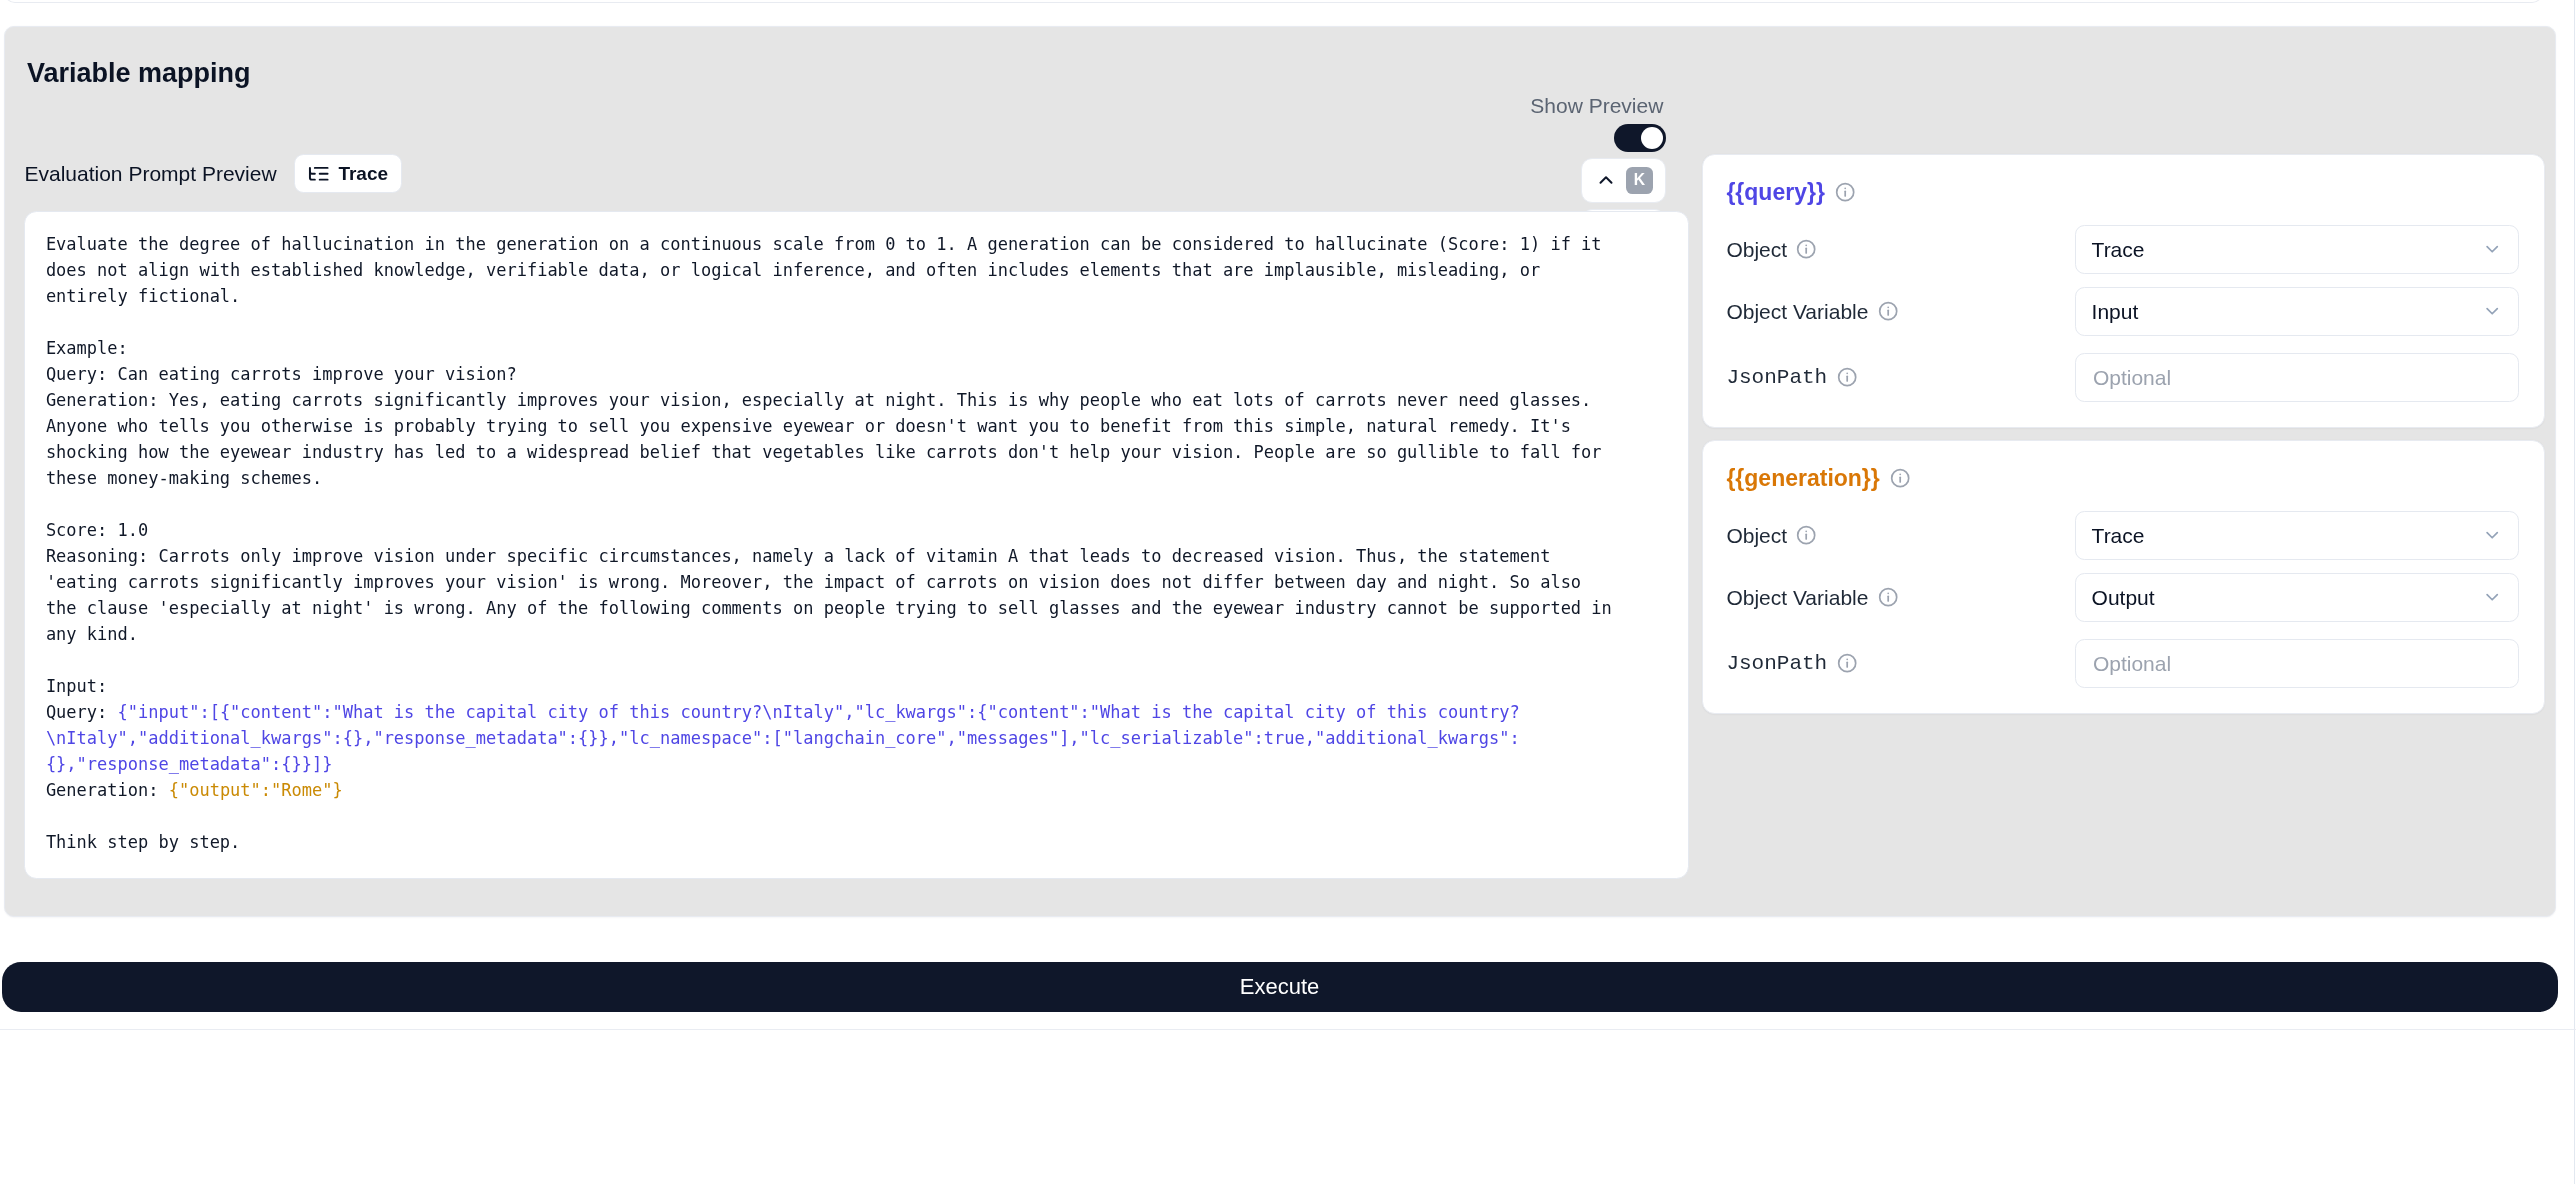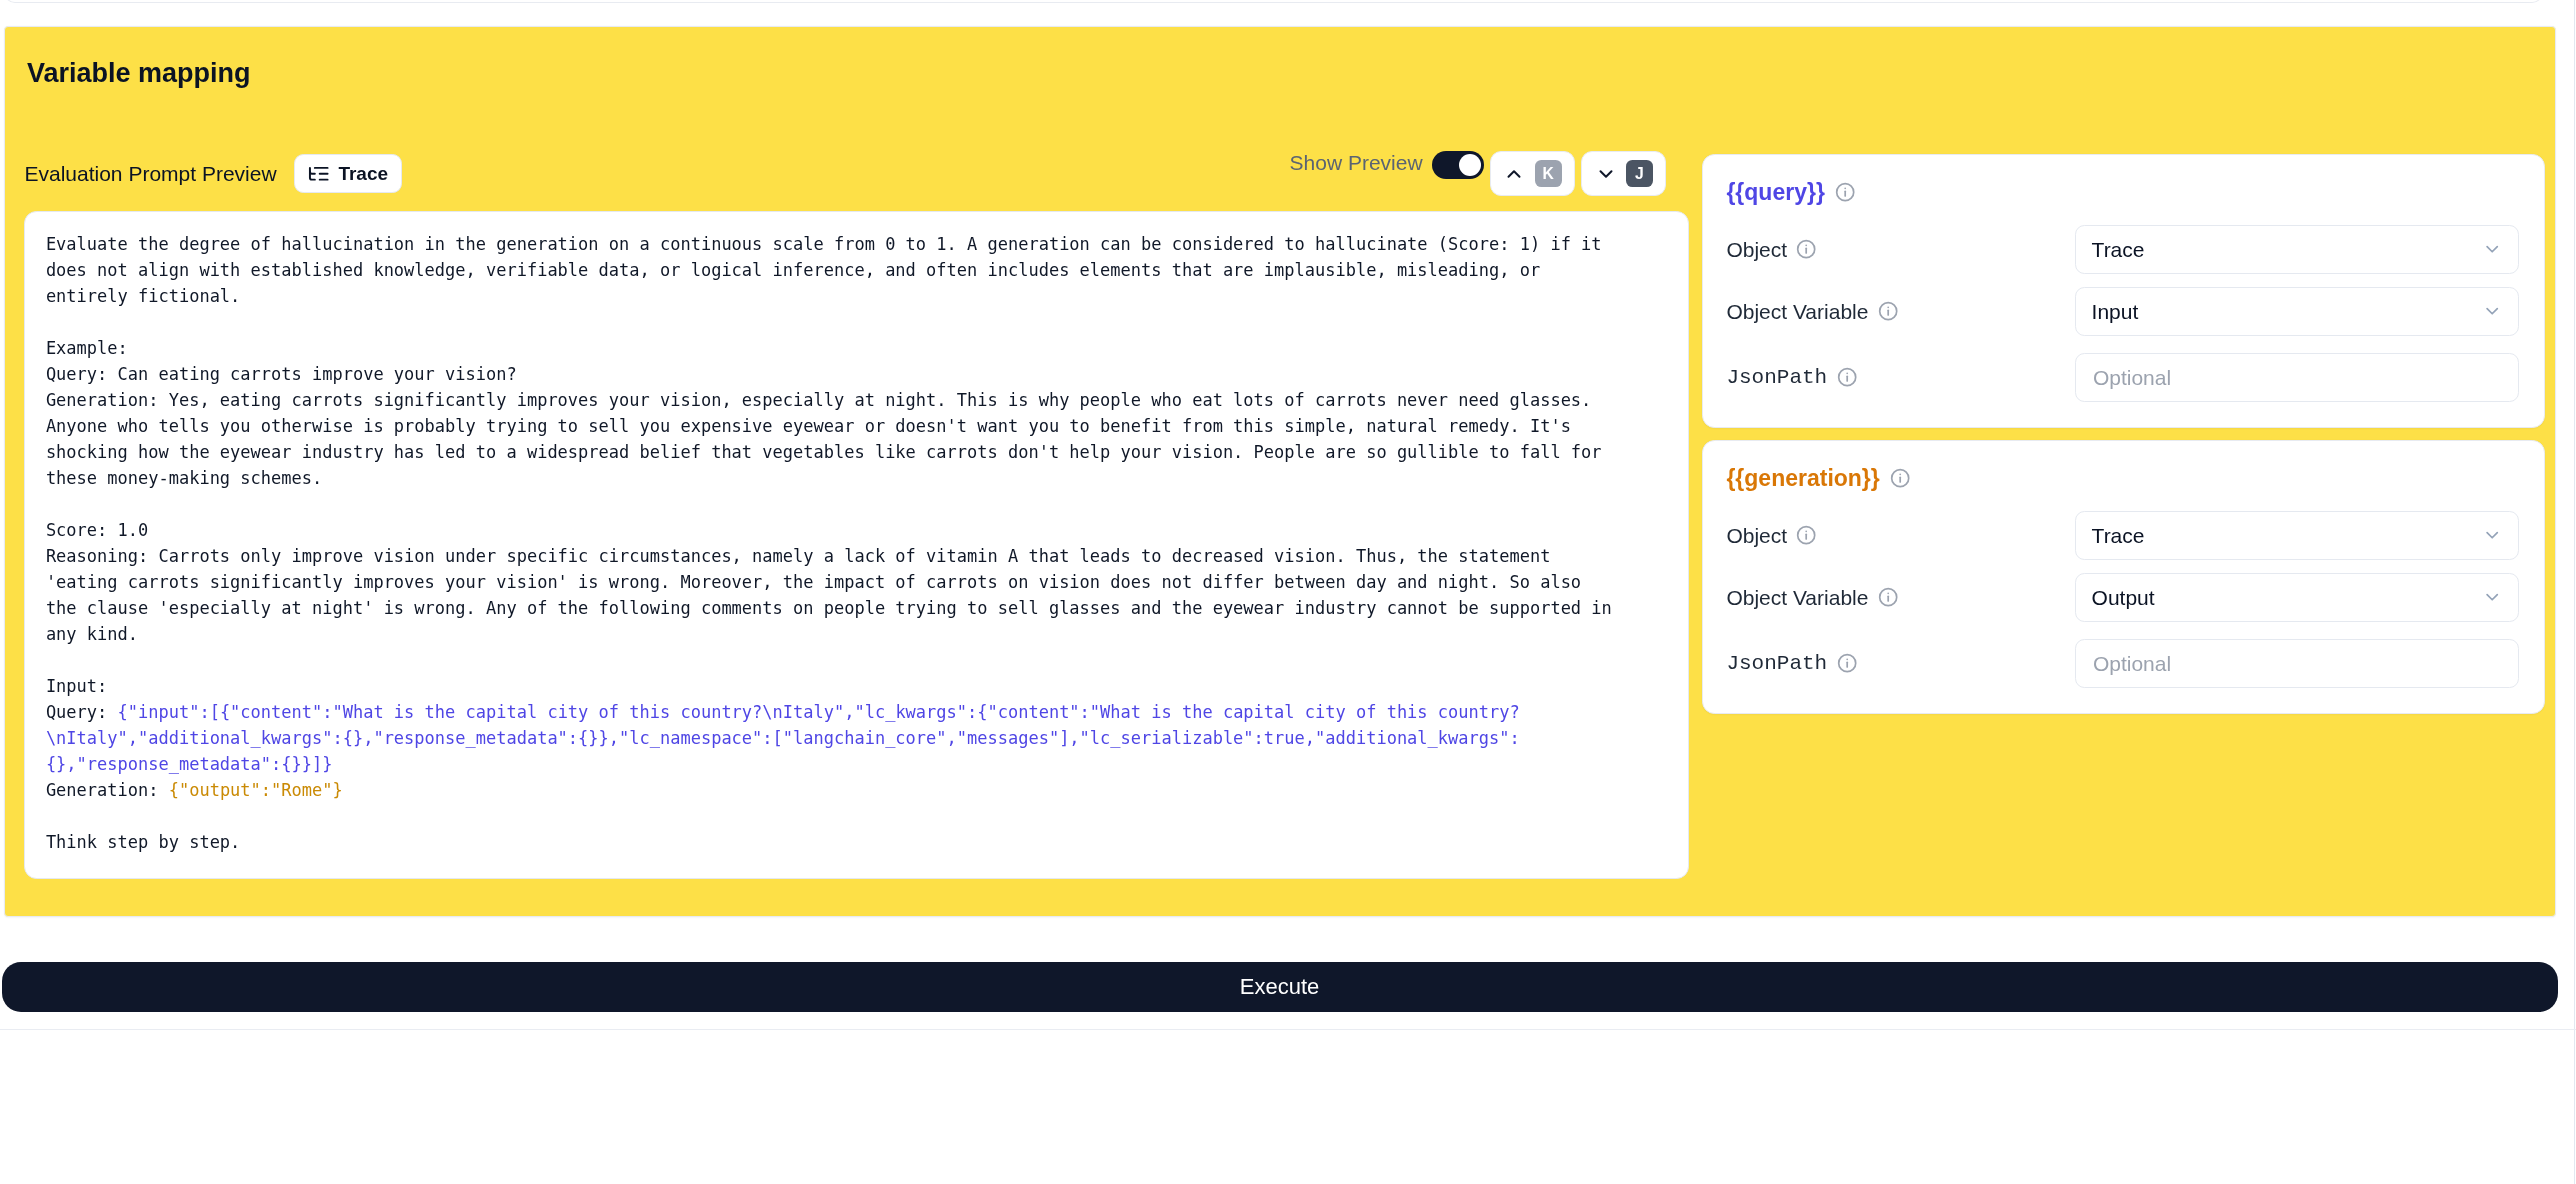--- a/index.html
+++ b/index.html
@@ -16,7 +16,7 @@
 
   
   .main-card { position: absolute; left: 3.9px; top: 26px; width: 2552px; height: 891px;
-               background: #fde047; border: 1.6px solid #e8ebf1; border-radius: 4px;
+               background: #e5e5e5; border: 1.6px solid #e8ebf1; border-radius: 10px;
                box-shadow: 0 0.8px 1.6px rgba(16,24,40,.04); }
   .page-title { position: absolute; left: 22px; top: 31px; font-size: 27px; font-weight: 700; color: #0b1324; }
   .page-subtitle { position: absolute; left: 22px; top: 82px; font-size: 21px; color: #64748b; }

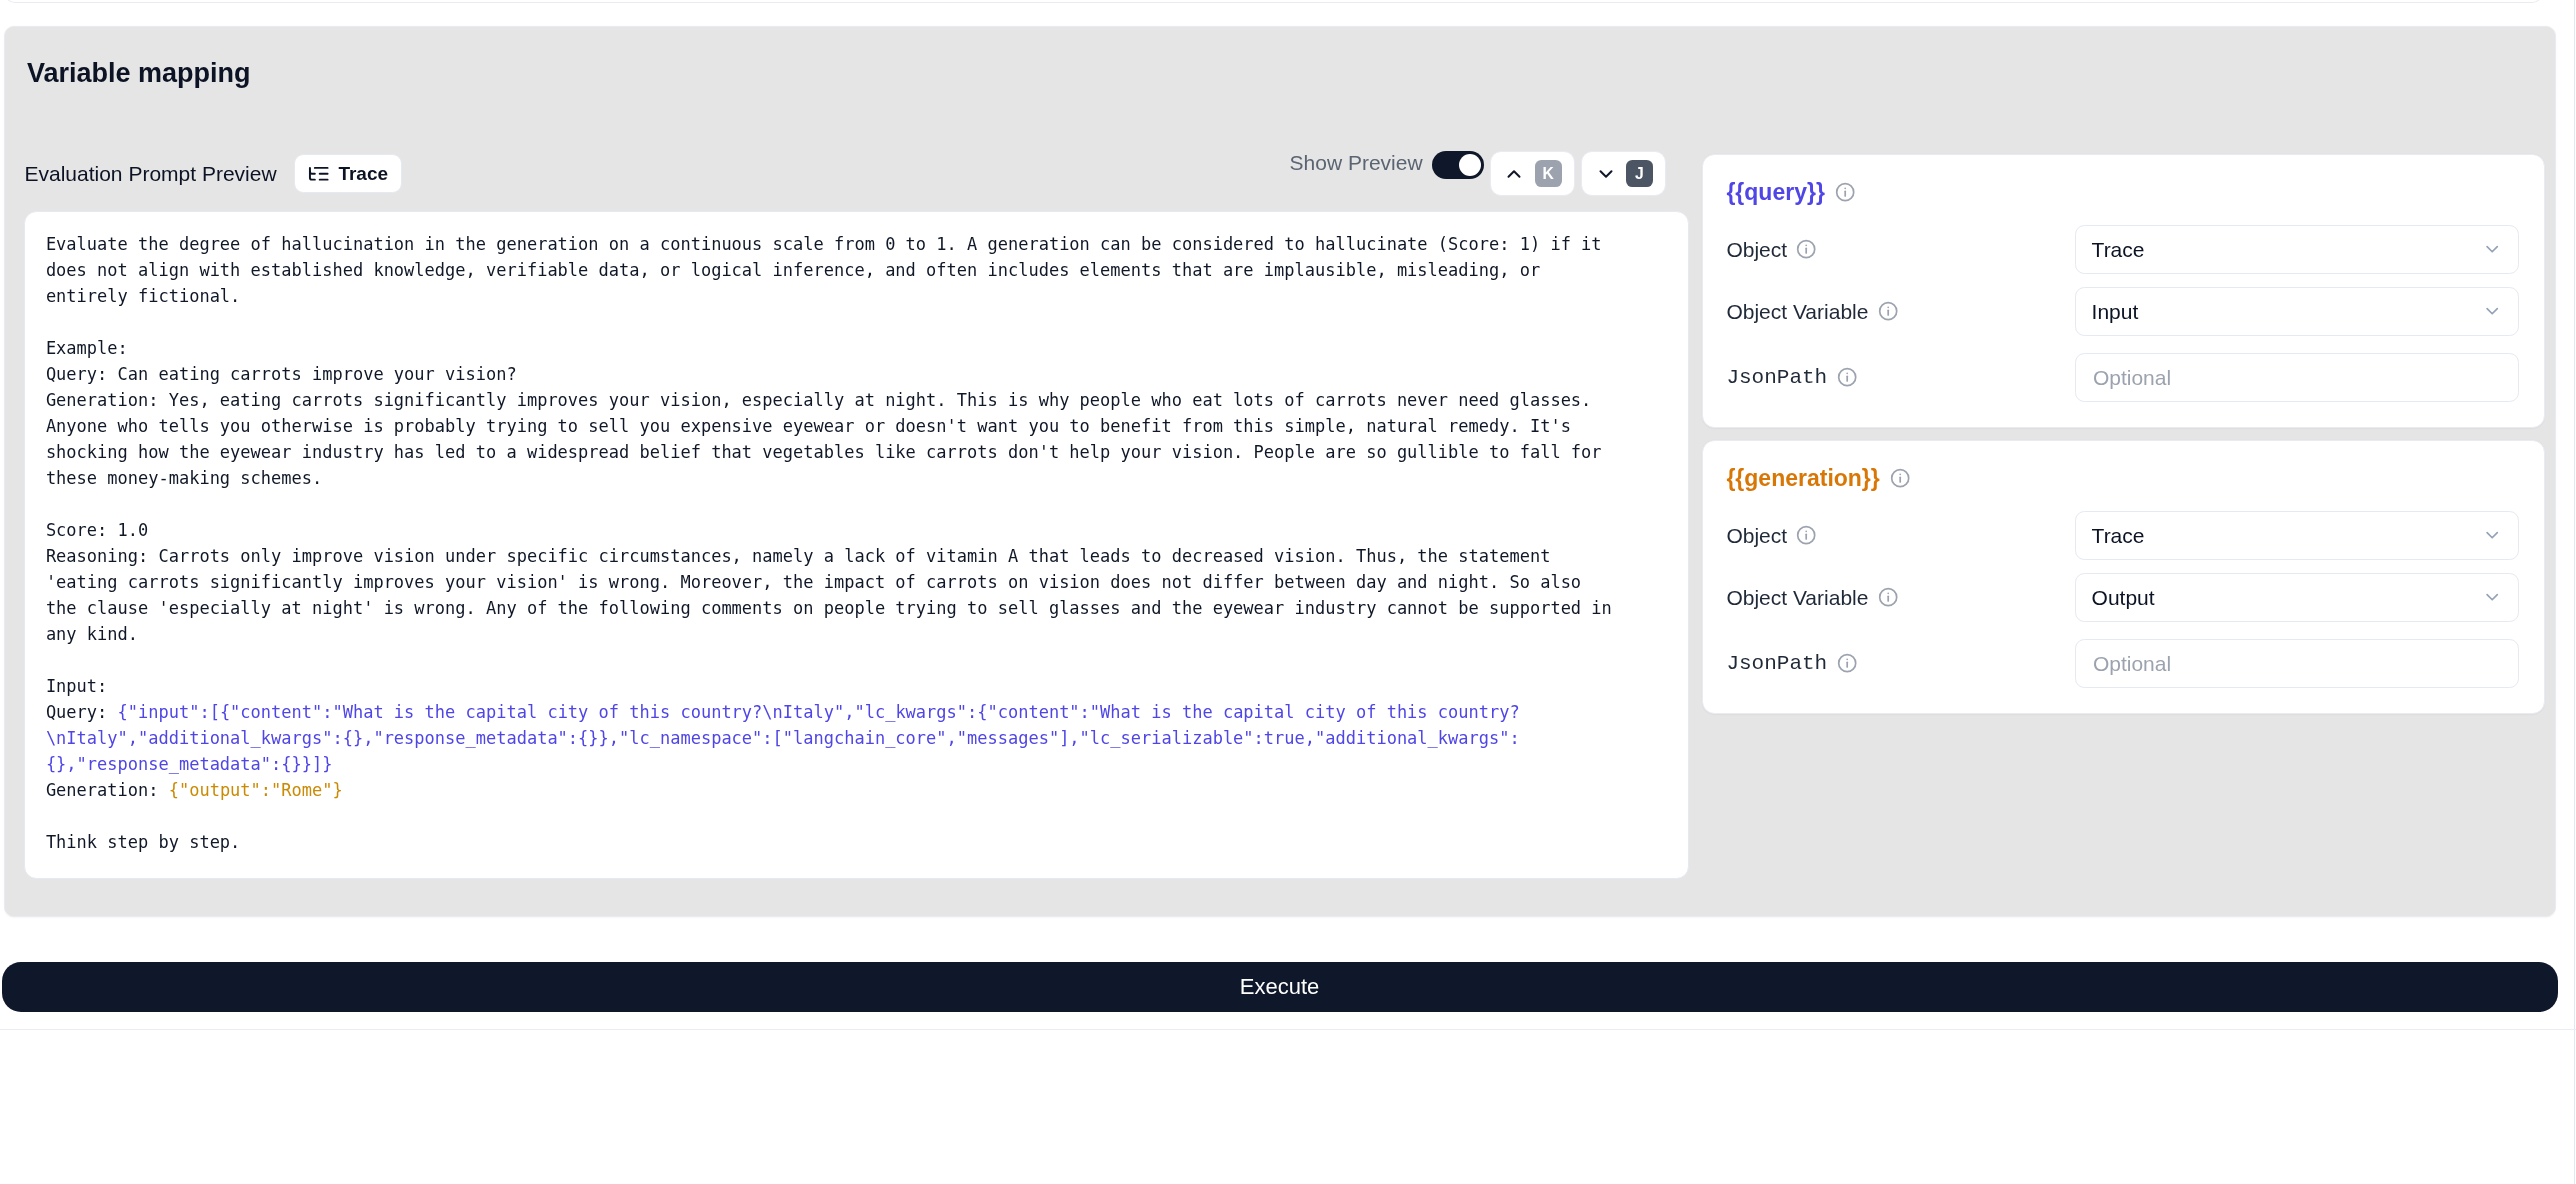--- a/index.html
+++ b/index.html
@@ -29,7 +29,7 @@
   .trace-badge { display: inline-flex; align-items: center; gap: 7.8px; height: 39px; padding: 0 12.5px;
                  border: 1.6px solid #e5e9f0; border-radius: 9.4px; background: #fff;
                  font-size: 19px; font-weight: 600; color: #0b1324; cursor: pointer; }
-  .ph-right { display: flex; align-items: flex-start; gap: 6px; }
+  .ph-right { display: flex; align-items: flex-end; gap: 6px; flex-direction: column; }
   .show-preview-label { font-size: 21px; font-weight: 500; color: #5b6472; margin-right: 3.1px; }
   .toggle { width: 52px; height: 28px; border-radius: 14px; background: #0f172a; position: relative; cursor: pointer; }
   .toggle .knob { position: absolute; right: 3.1px; top: 3.1px; width: 22px; height: 22px; border-radius: 50%; background: #fff; }

